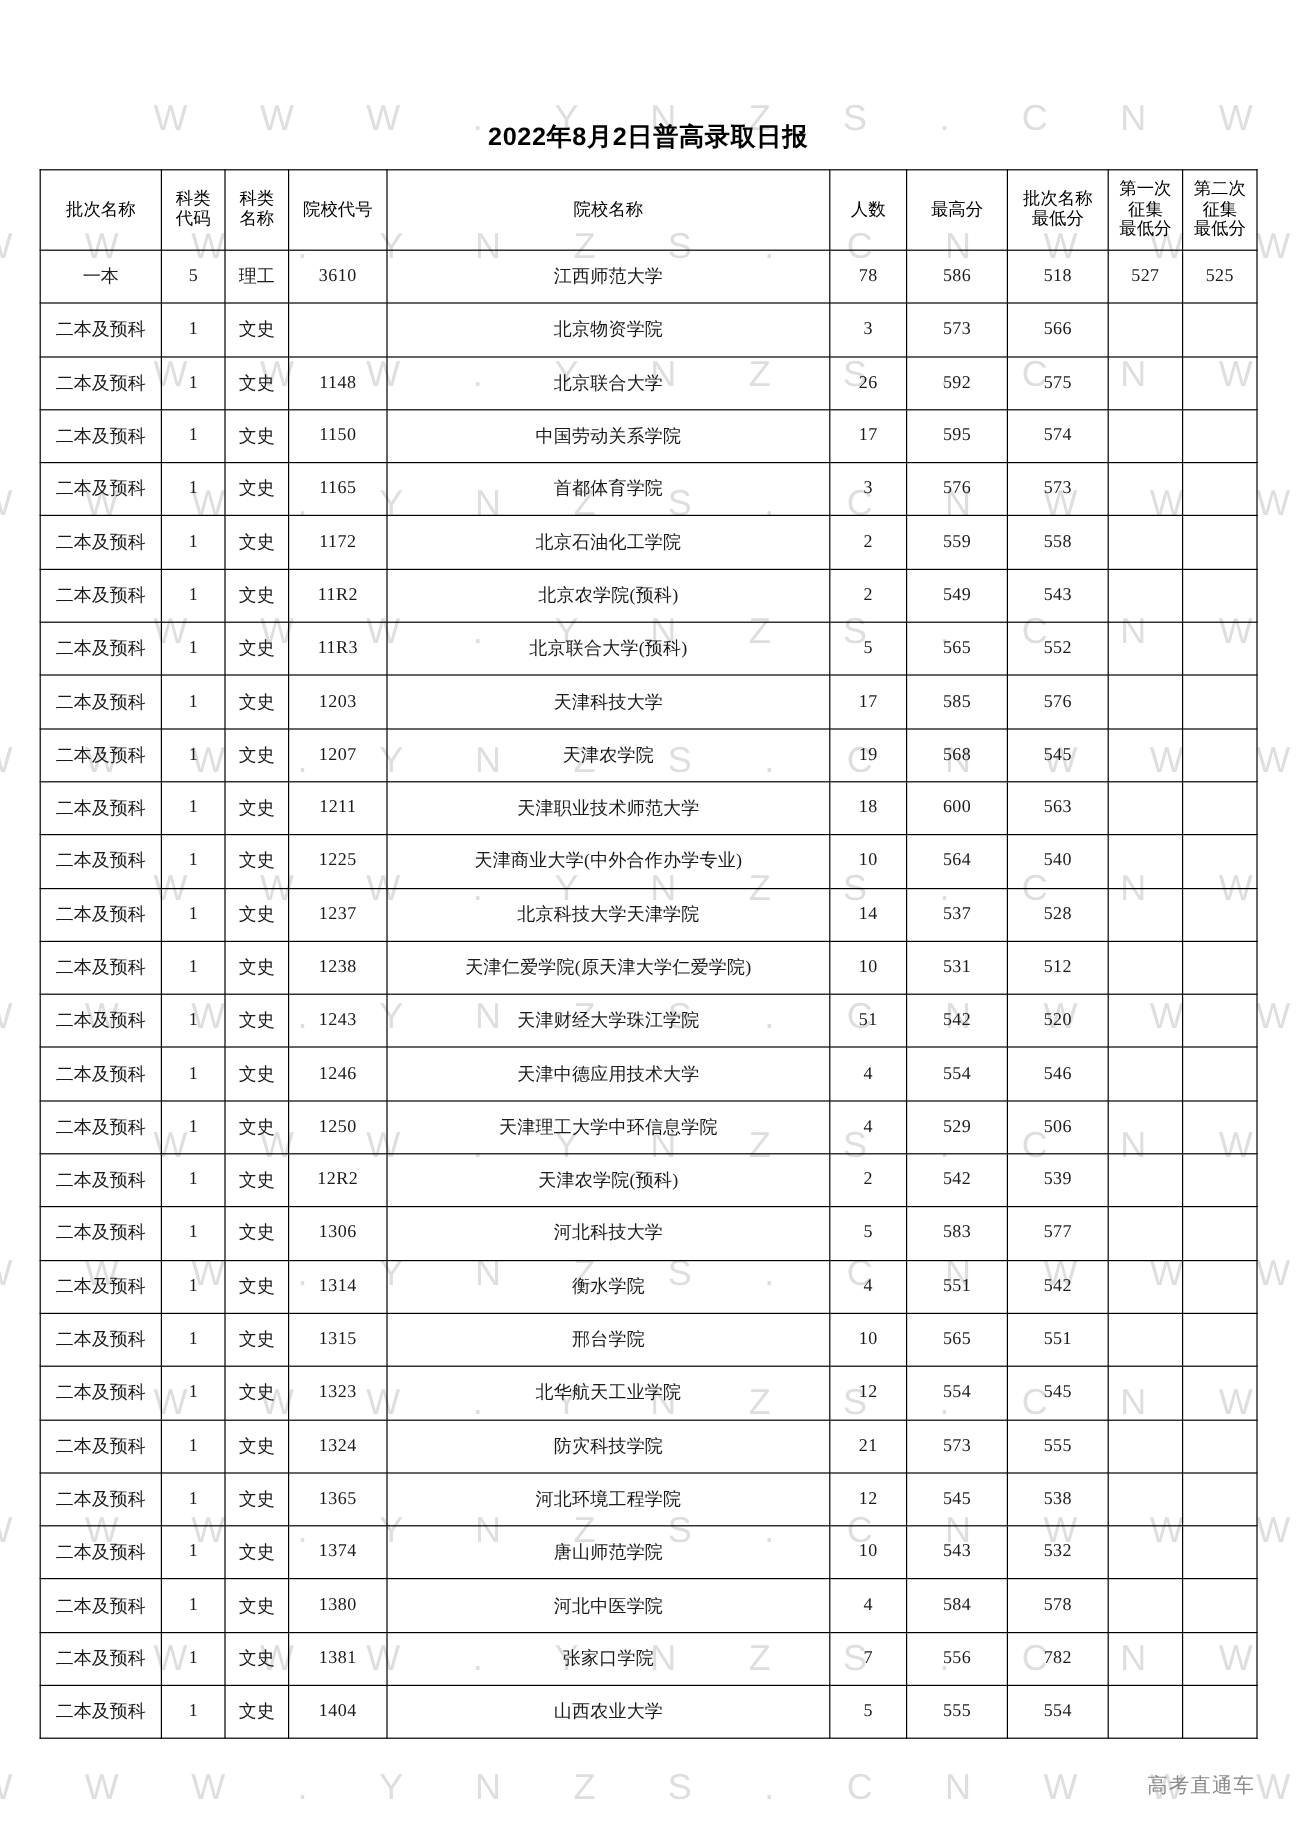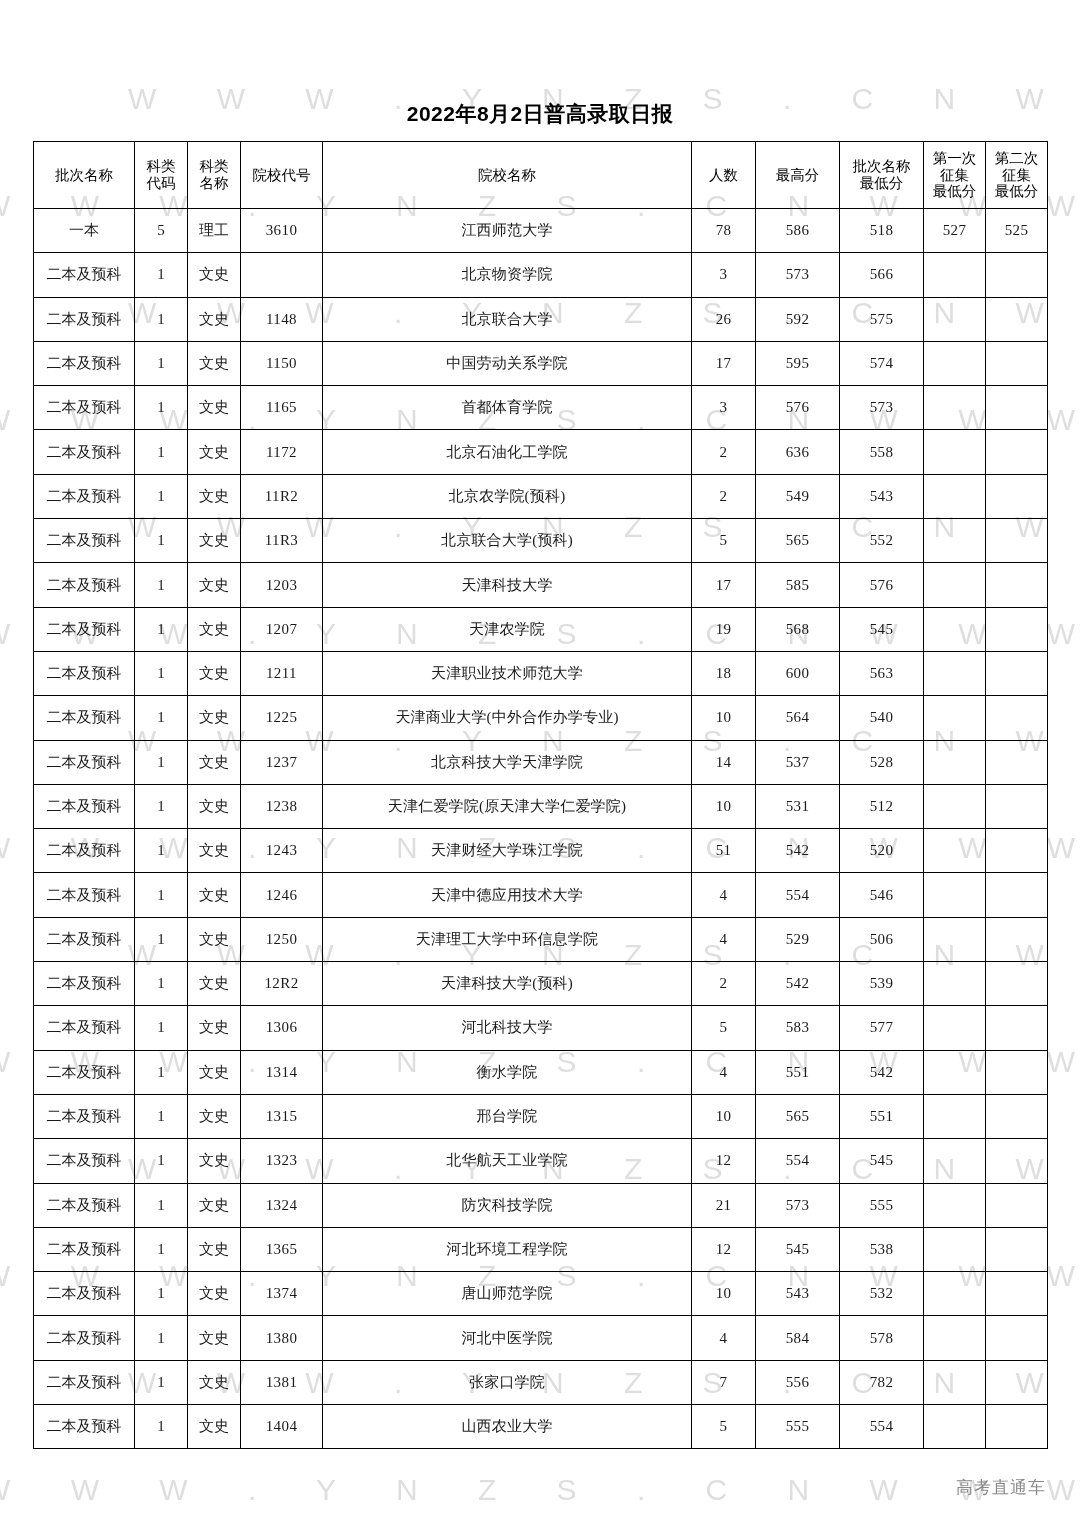--- a/index.html
+++ b/index.html
@@ -282,7 +282,7 @@
             <td class="c-school-code">1172</td>
             <td class="c-school-name">北京石油化工学院</td>
             <td class="c-num">2</td>
-            <td class="c-max">636</td>
+            <td class="c-max">559</td>
             <td class="c-min">558</td>
             <td class="c-r1"></td>
             <td class="c-r2"></td>

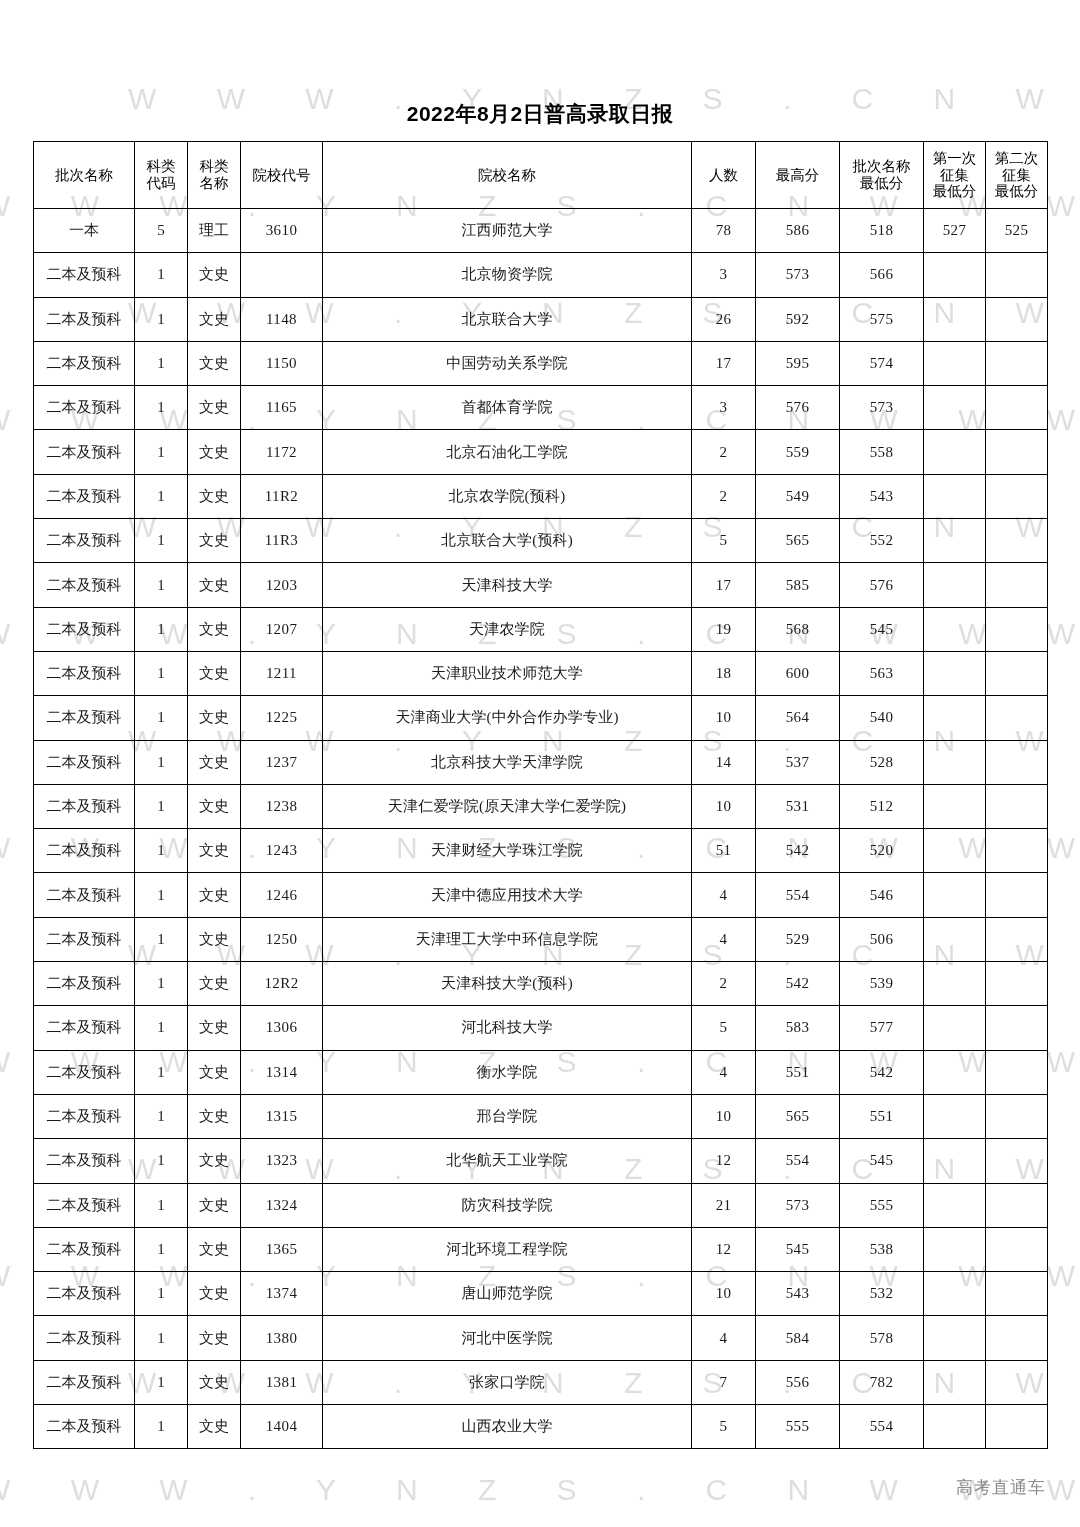--- a/index.html
+++ b/index.html
@@ -424,7 +424,7 @@
             <td class="c-code">1</td>
             <td class="c-name">文史</td>
             <td class="c-school-code">12R2</td>
-            <td class="c-school-name">天津科技大学(预科)</td>
+            <td class="c-school-name">天津农学院(预科)</td>
             <td class="c-num">2</td>
             <td class="c-max">542</td>
             <td class="c-min">539</td>

